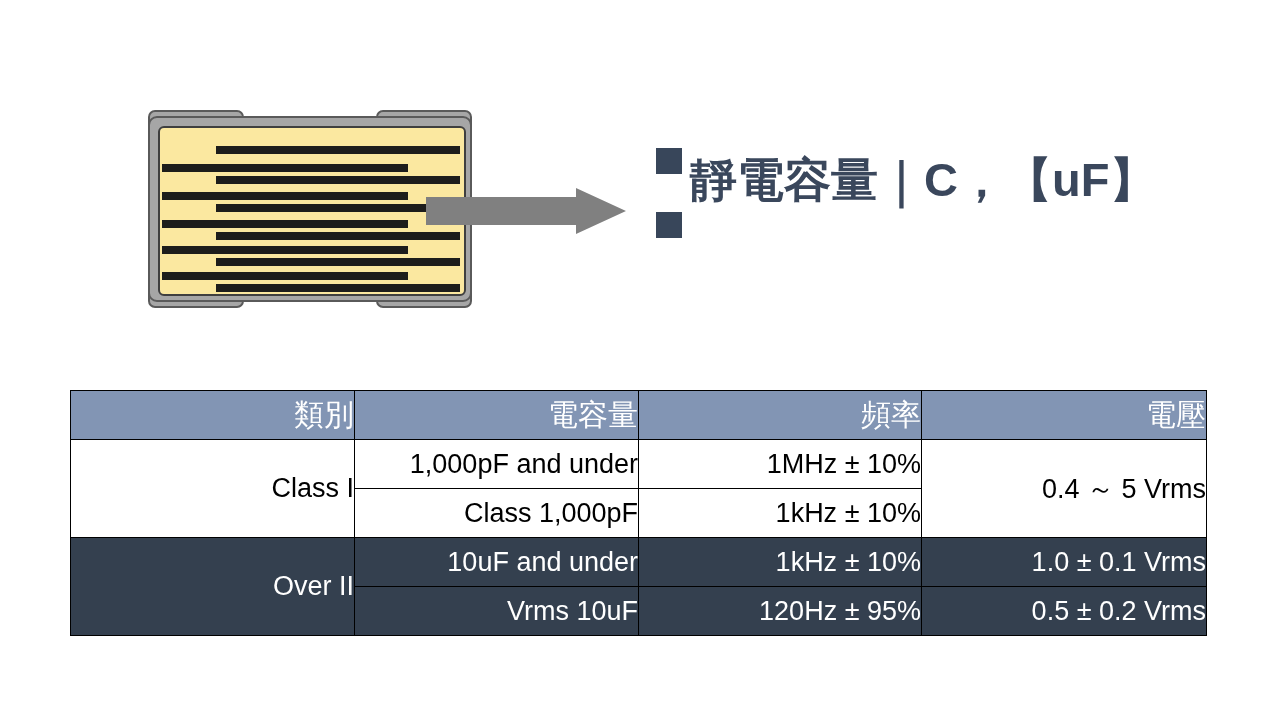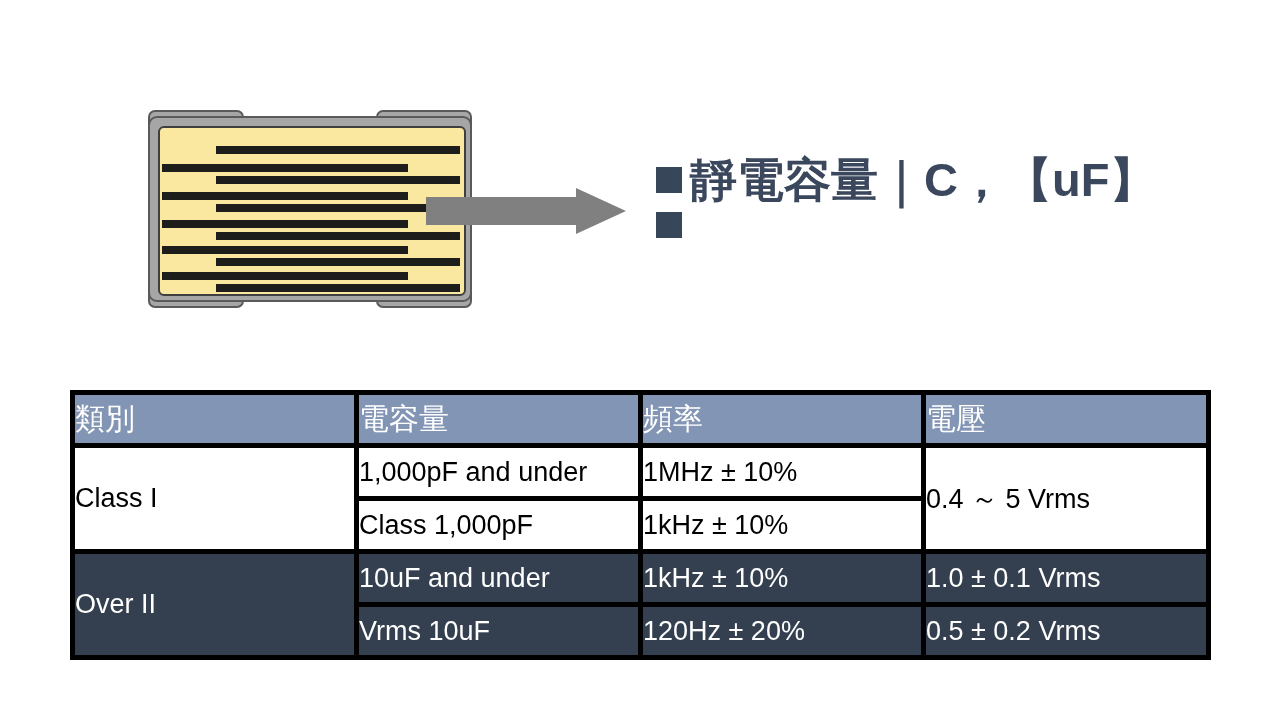--- a/index.html
+++ b/index.html
@@ -85,7 +85,7 @@
   }
   .spec-line {
     display: flex;
-    align-items: center;
+    align-items: flex-start;
     color: #3a475c;
     font-size: 47px;
     font-weight: bold;

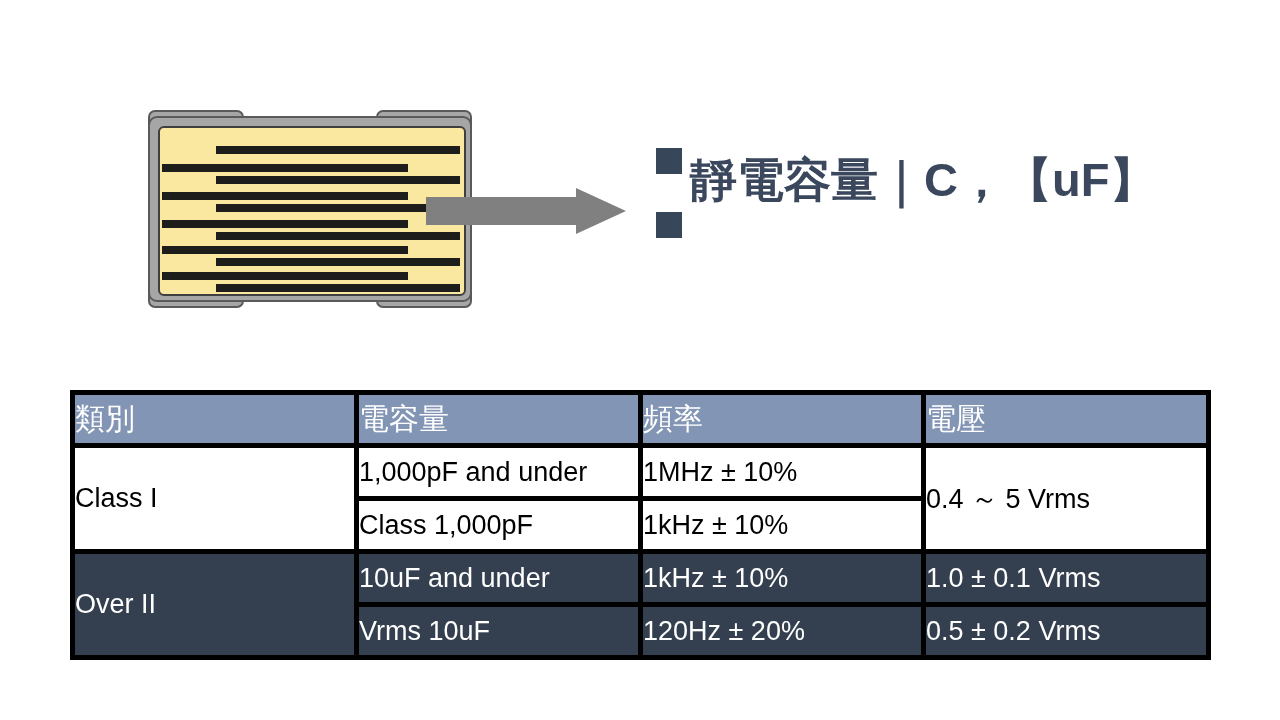--- a/index.html
+++ b/index.html
@@ -118,8 +118,8 @@
 
   #spec-table th,
   #spec-table td {
-    border: 5px solid #000000;
-    text-align: left;
+    border: 1px solid #000000;
+    text-align: right;
     vertical-align: middle;
     padding: 0;
     font-weight: normal;

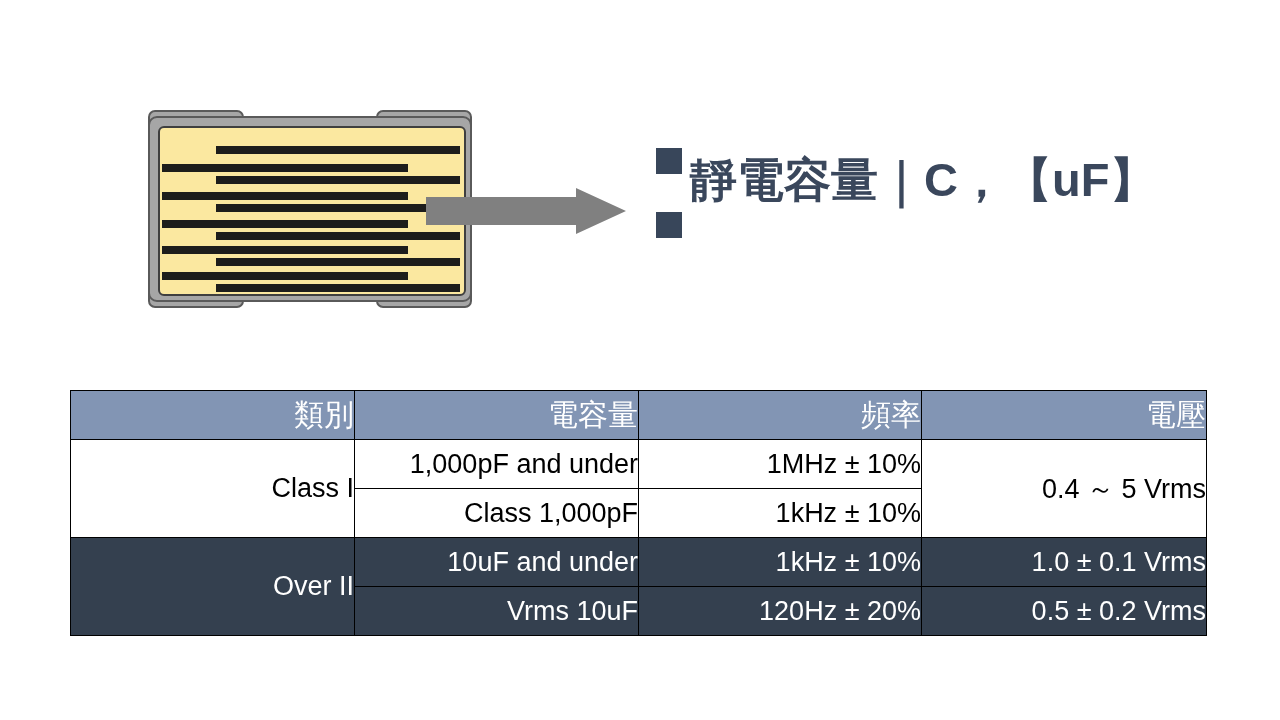--- a/index.html
+++ b/index.html
@@ -221,7 +221,7 @@
     </tr>
     <tr class="row-dark">
       <td>Vrms 10uF</td>
-      <td>120Hz ± 20%</td>
+      <td>120Hz ± 95%</td>
       <td>0.5 ± 0.2 Vrms</td>
     </tr>
   </tbody>

